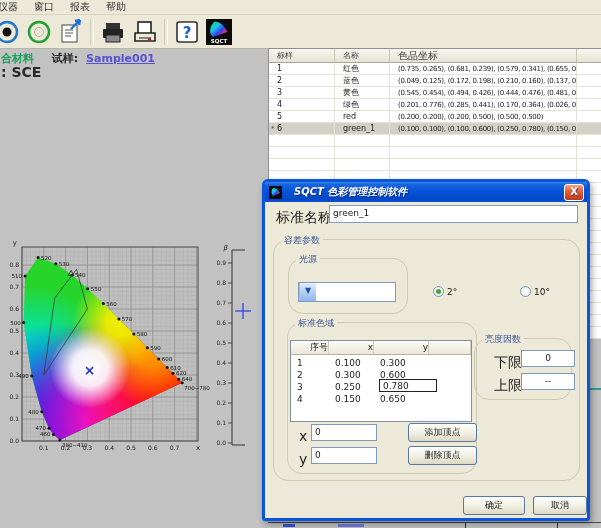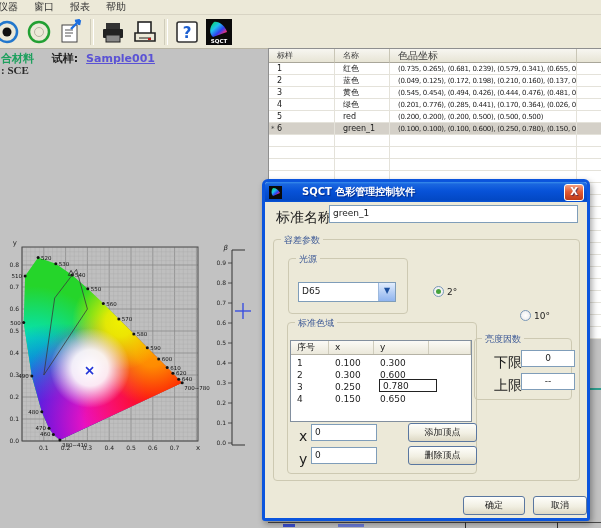--- a/index.html
+++ b/index.html
@@ -16,7 +16,7 @@
   .tsep{width:2px;height:26px;border-left:1px solid #cfccba;border-right:1px solid #fff;margin:0 3px;}
   
   .status1{position:absolute;left:1px;top:51px;font-size:11px;font-weight:bold;white-space:nowrap;}
-  .status2{position:absolute;left:1px;top:64px;font-size:11px;font-weight:bold;color:#2a2a2a;font-family:Liberation Serif, serif;}
+  .status2{position:absolute;left:1px;top:64px;font-size:14px;font-weight:bold;color:#2a2a2a;}
   
   .stable{position:absolute;left:268px;top:48px;width:333px;height:290px;background:#fff;
     border-left:1px solid #8f8f8f;border-top:1px solid #8f8f8f;z-index:1;font-size:8px;}

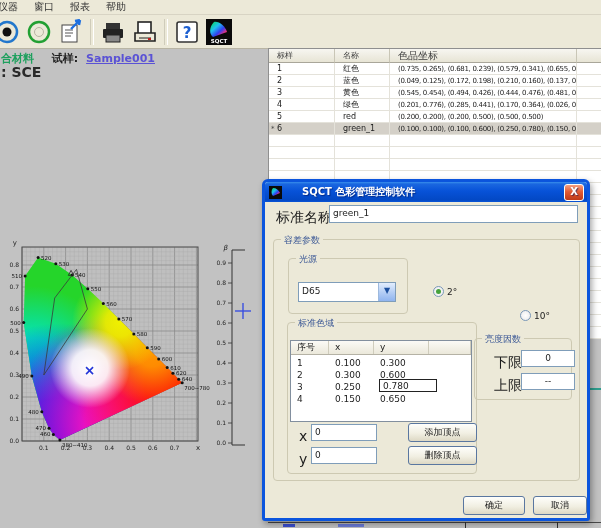--- a/index.html
+++ b/index.html
@@ -41,7 +41,7 @@
   .titlebar{height:20px;border-radius:3px 3px 0 0;display:flex;align-items:center;padding:0 4px;
     background:linear-gradient(180deg,#388eec 0%,#1a67e0 10%,#0752d8 45%,#0348c4 90%,#0a55d8 100%);
     color:#fff;font-size:10px;font-weight:bold;position:relative;text-shadow:1px 1px 1px rgba(0,20,90,.6);}
-  .titlebar .ttl{margin-left:20px;white-space:nowrap;}
+  .titlebar .ttl{margin-left:12px;white-space:nowrap;font-style:italic;}
   .closebtn{position:absolute;right:3px;top:2px;width:18px;height:15px;border:1px solid #fffef9;
     border-radius:3px;background:linear-gradient(#f4a083,#e25b33 45%,#c03a18);color:#fff;font-size:10px;
     font-weight:bold;text-align:center;line-height:14px;}

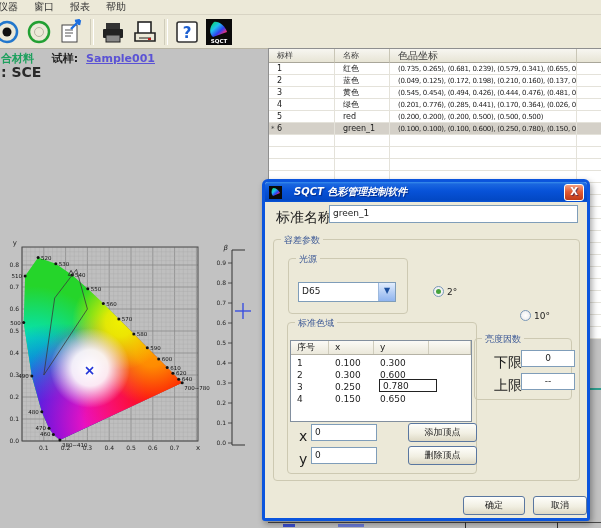--- a/index.html
+++ b/index.html
@@ -48,7 +48,7 @@
   .dlabel{position:absolute;font-size:14px;color:#1c1c1c;white-space:nowrap;}
   .xp-input{position:absolute;background:#fff;border:1px solid #7f9db9;font-size:9px;line-height:14px;
     padding:0 3px;white-space:nowrap;overflow:hidden;}
-  .group{position:absolute;border:1px solid #cdc9b2;border-radius:4px;}
+  .group{position:absolute;border:1px solid #cdc9b2;border-radius:15px;}
   .gtitle{position:absolute;top:-6px;left:7px;background:#ece9d8;padding:0 3px;font-size:9px;color:#3a5795;white-space:nowrap;}
   .combo{position:absolute;background:#fff;border:1px solid #7f9db9;display:flex;}
   .combo .cval{flex:1;font-size:9px;line-height:16px;padding-left:3px;}

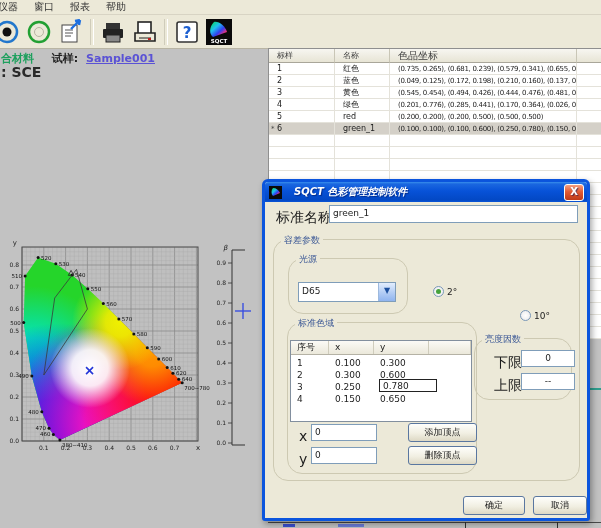--- a/index.html
+++ b/index.html
@@ -563,7 +563,6 @@
       <span class="gtitle">光源</span>
     </div>
     <div class="combo" style="left:33px;top:100px;width:96px;height:18px;">
-      <span class="cval">D65</span>
       <span class="cbtn">▼</span>
     </div>
 

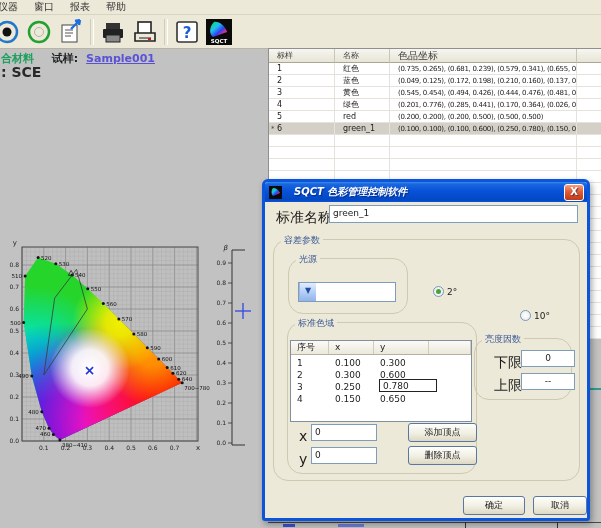--- a/index.html
+++ b/index.html
@@ -571,7 +571,7 @@
           <span class="rdot on"></span>
           <span class="rlabel">2°</span>
         </div>
-        <div class="radio" style="left: 255px; top: 104px; margin-top: 24px;">
+        <div class="radio" style="left: 255px; top: 104px;">
           <span class="rdot"></span>
           <span class="rlabel">10°</span>
         </div>

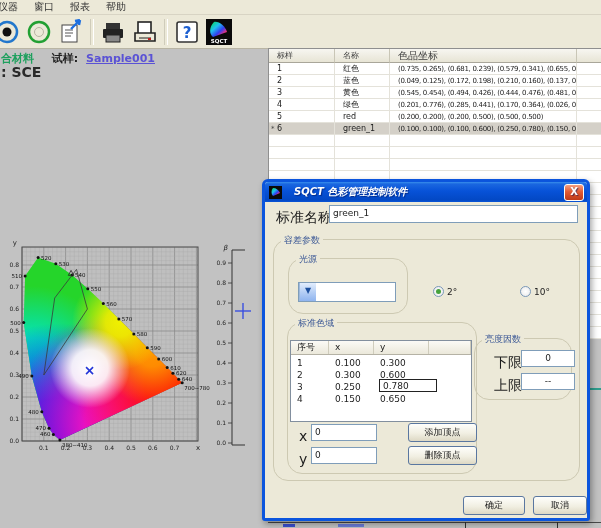--- a/index.html
+++ b/index.html
@@ -66,7 +66,7 @@
     border:1px solid #828f9e;font-size:9px;}
   .vhead{position:absolute;left:0;top:0;right:0;height:13px;border-bottom:1px solid #b5b2a5;
     background:linear-gradient(#fbfaf6,#ebe8da);display:flex;line-height:13px;}
-  .vhead span{border-right:1px solid #cfccbc;padding-left:6px;box-sizing:border-box;}
+  .vhead span{border-right:1px solid #cfccbc;padding-left:6px;box-sizing:border-box;text-align:right;}
   .vrow{position:absolute;left:0;right:0;height:12px;line-height:12px;display:flex;}
   .vrow span{padding-left:6px;box-sizing:border-box;}
   .vc1{width:38px;} .vc2{width:45px;} .vc3{width:55px;}

